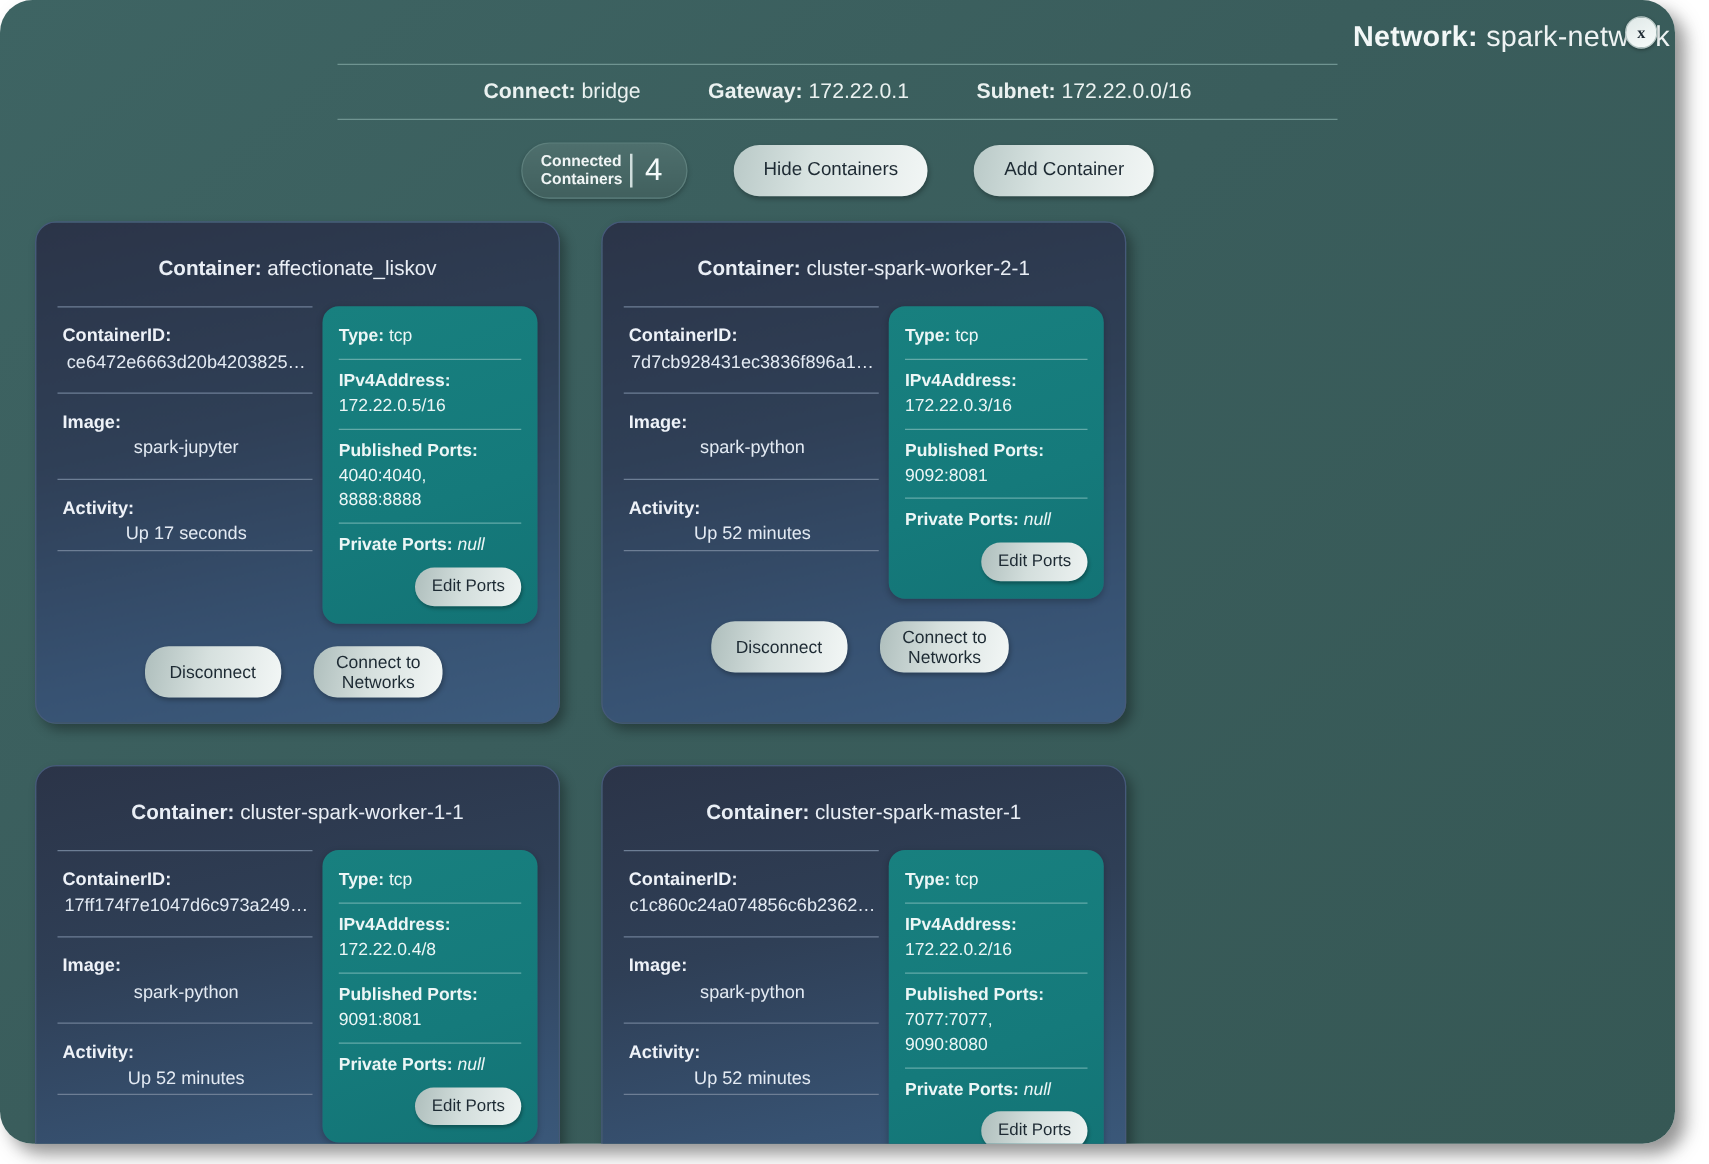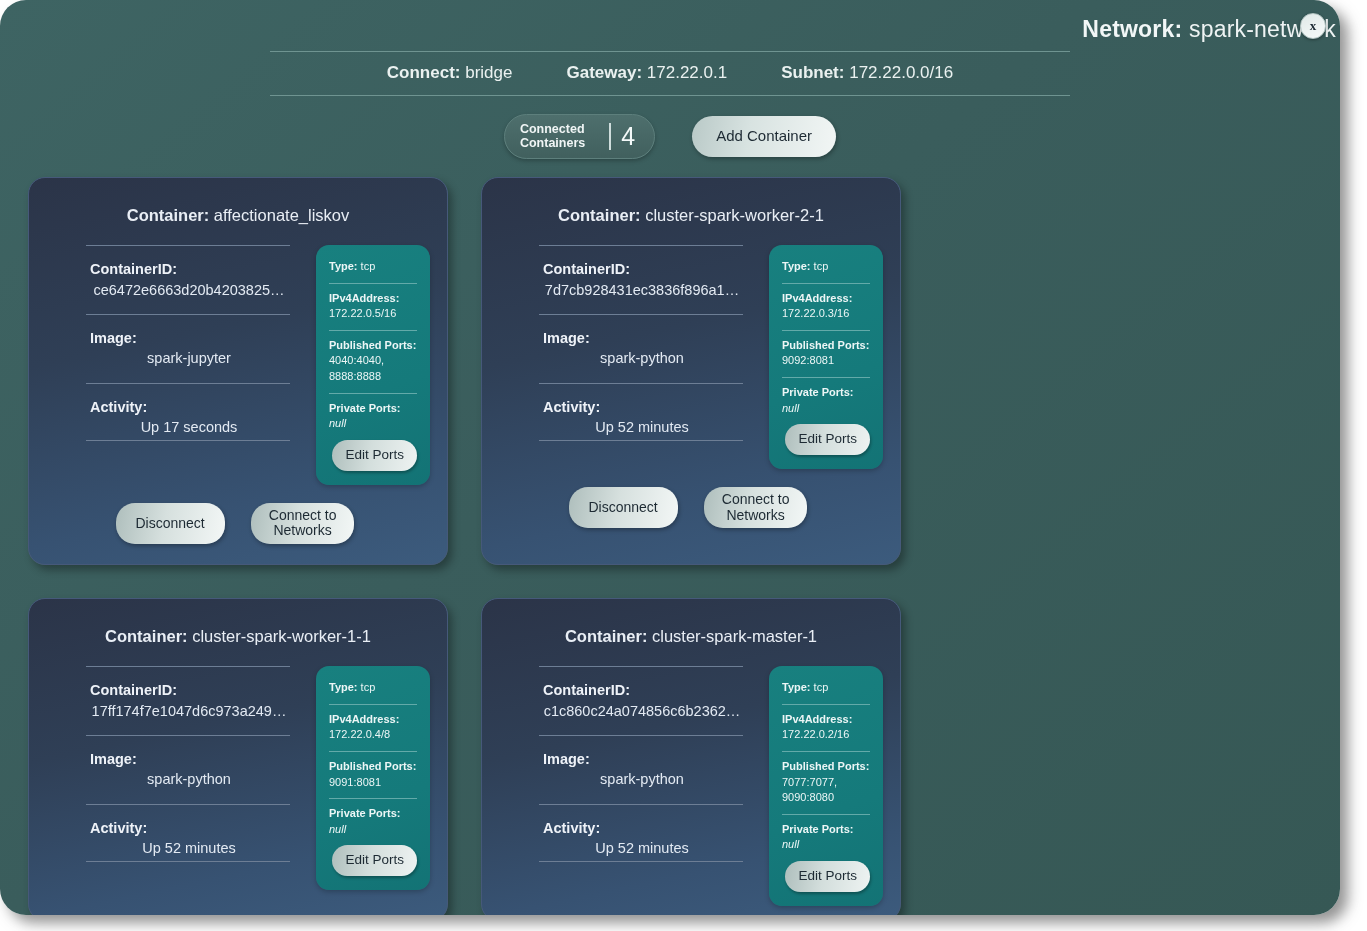--- a/index.html
+++ b/index.html
@@ -80,7 +80,7 @@
     color: #f0f5f5;
     text-align: left;
     border-right: 2px solid #cfdddc;
-    padding-right: 24px;
+    padding-right: 6px;
   }
   .count-badge .cb-num {
     font-size: 25px;

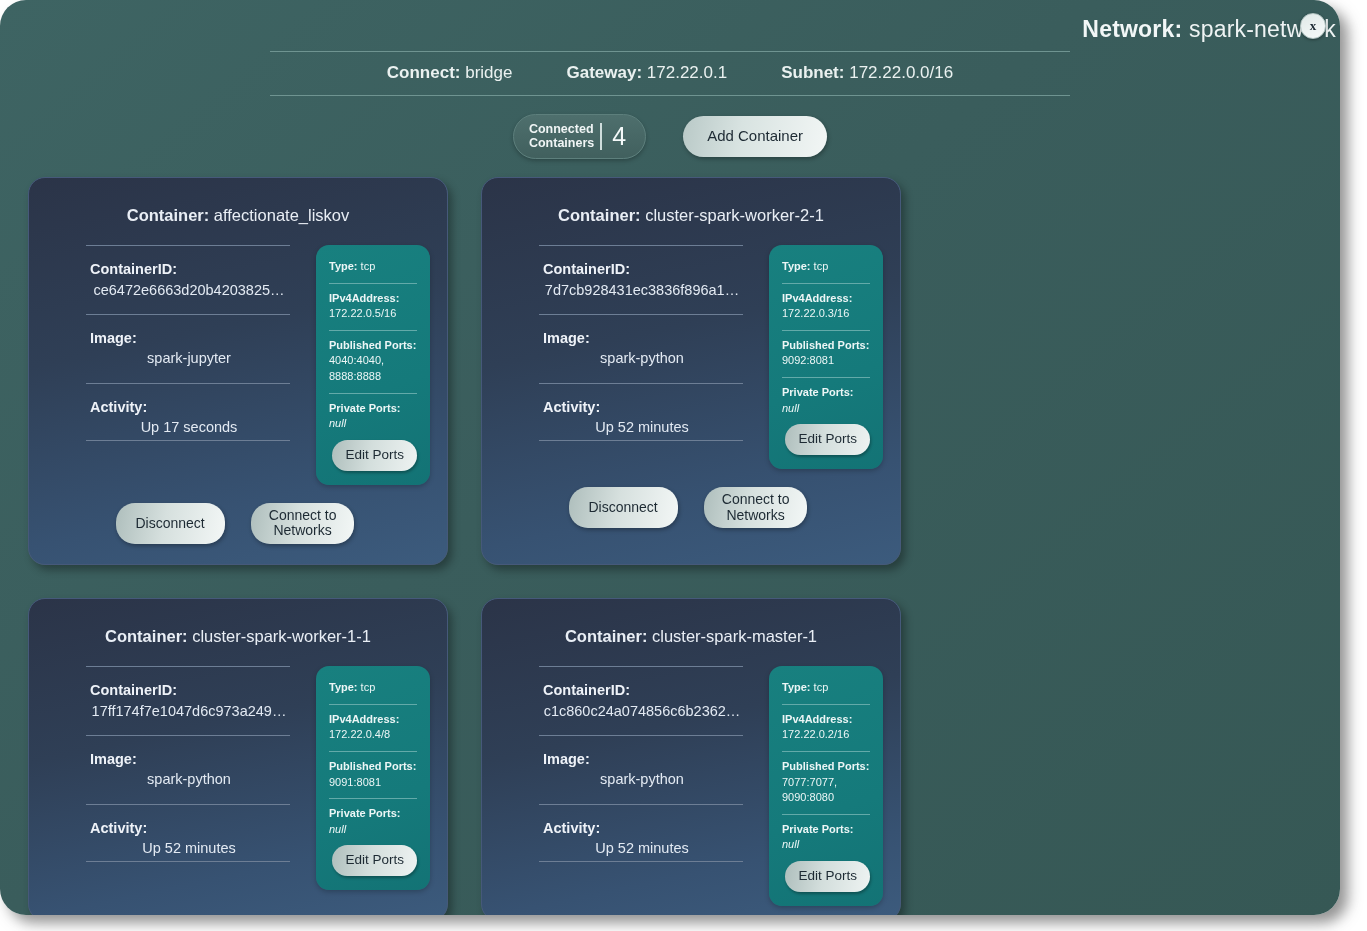--- a/index.html
+++ b/index.html
@@ -272,6 +272,7 @@
         </div>
         <div class="cb-num">4</div>
       </div>
+      <button class="pill">Hide Containers</button>
       <button class="pill">Add Container</button>
     </div>
 

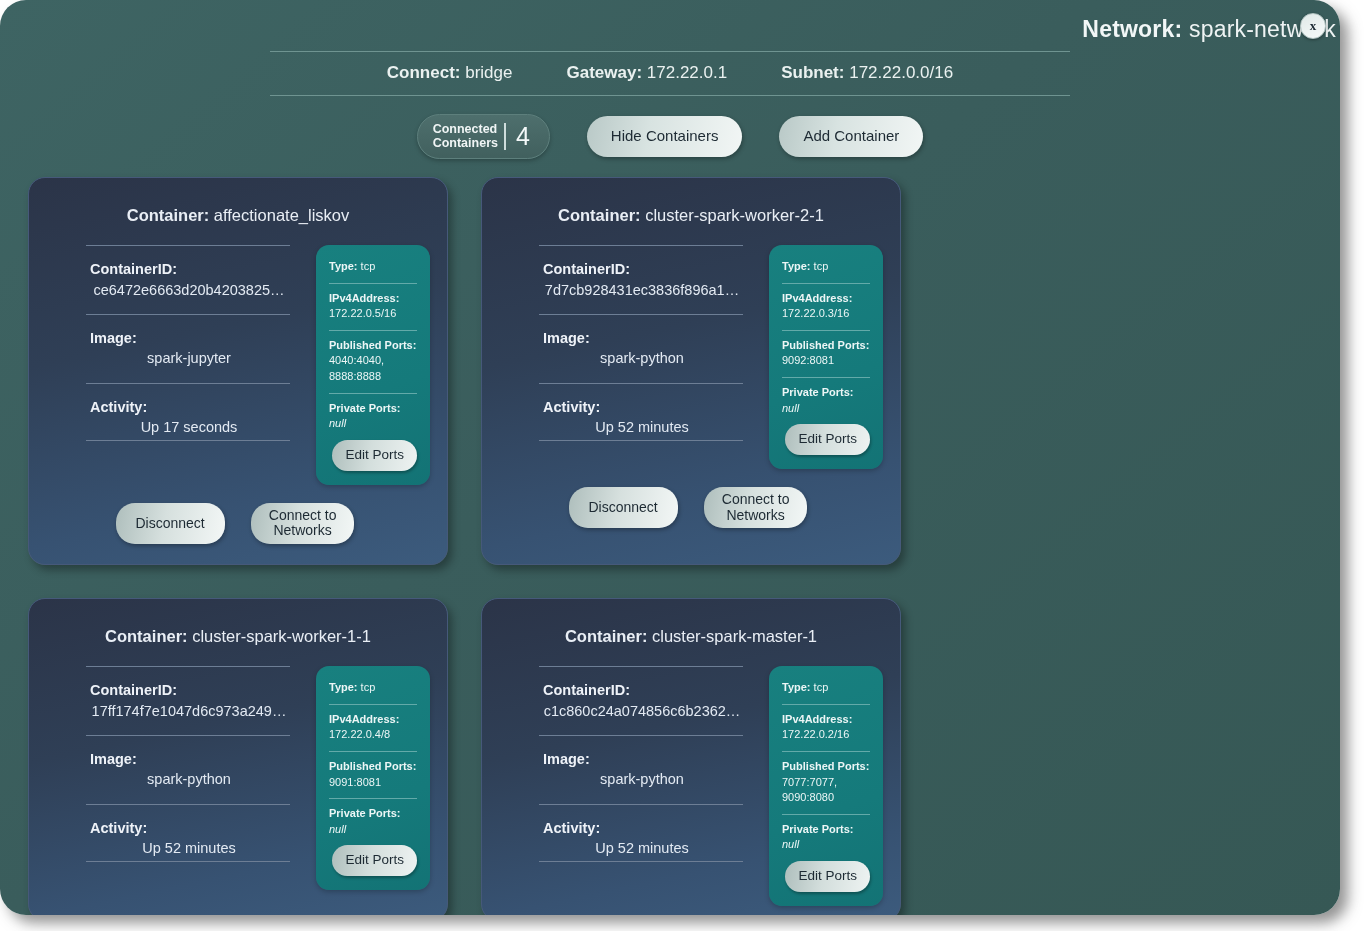--- a/index.html
+++ b/index.html
@@ -131,7 +131,7 @@
   }
   .card-title b { font-weight: 700; }
 
-  .card-body { display: flex; gap: 26px; align-items: flex-start; margin-left: 40px; }
+  .card-body { display: flex; gap: 8px; align-items: flex-start; }
 
   
   .info-col { width: 204px; flex: none; }

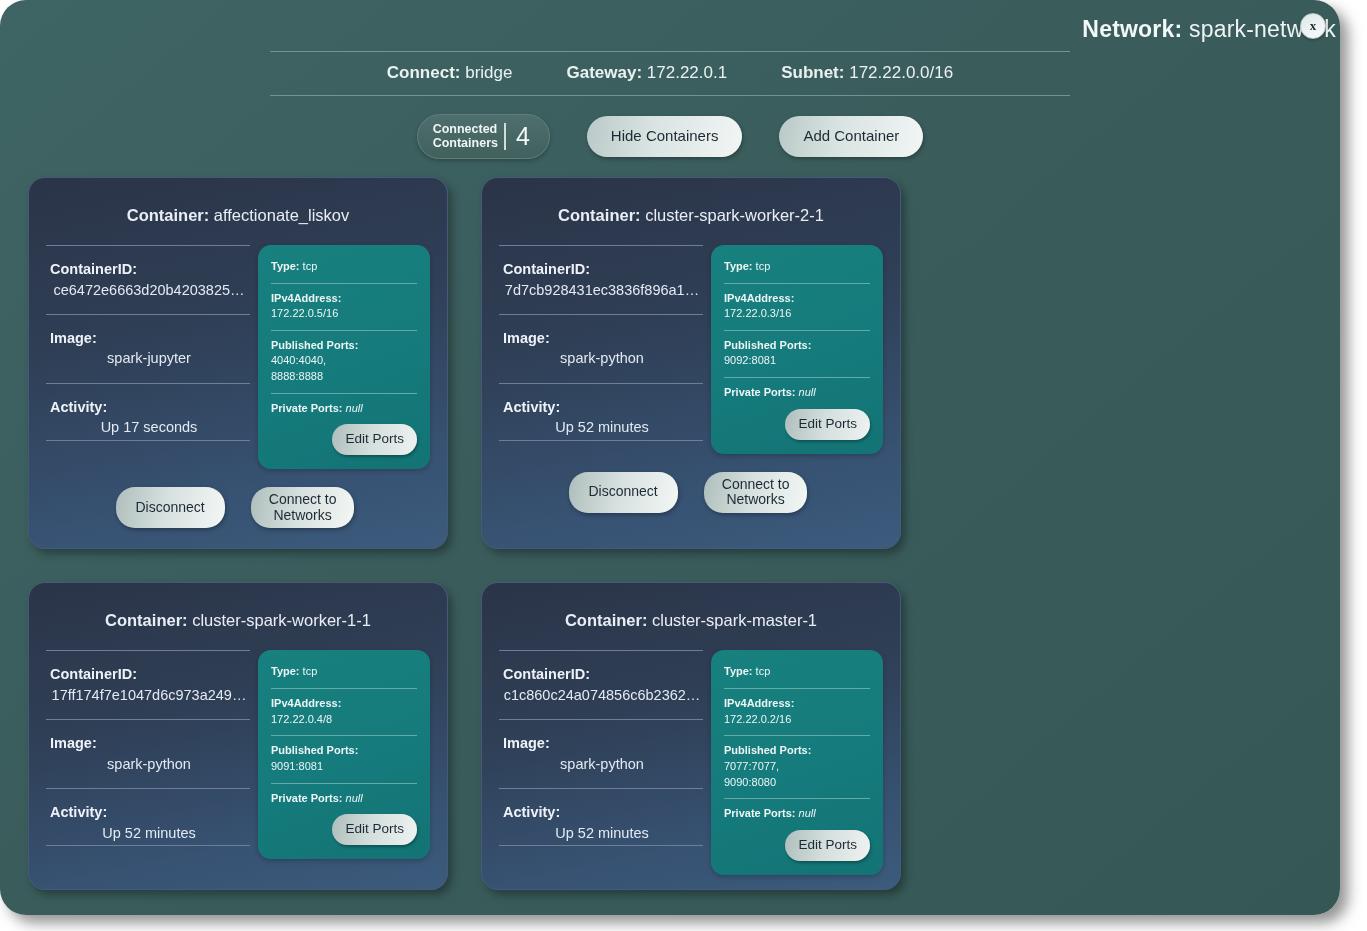--- a/index.html
+++ b/index.html
@@ -172,7 +172,7 @@
   .pp-block.first { padding-top: 4px; }
   .pp-block.last { border-bottom: none; padding-bottom: 2px; }
 
-  .pp-line { font-size: 11px; color: #ecf6f6; line-height: 1.42; }
+  .pp-line { font-size: 14px; color: #ecf6f6; line-height: 1.42; }
   .pp-line b { font-weight: 700; }
   .pp-line i { font-style: italic; }
 

